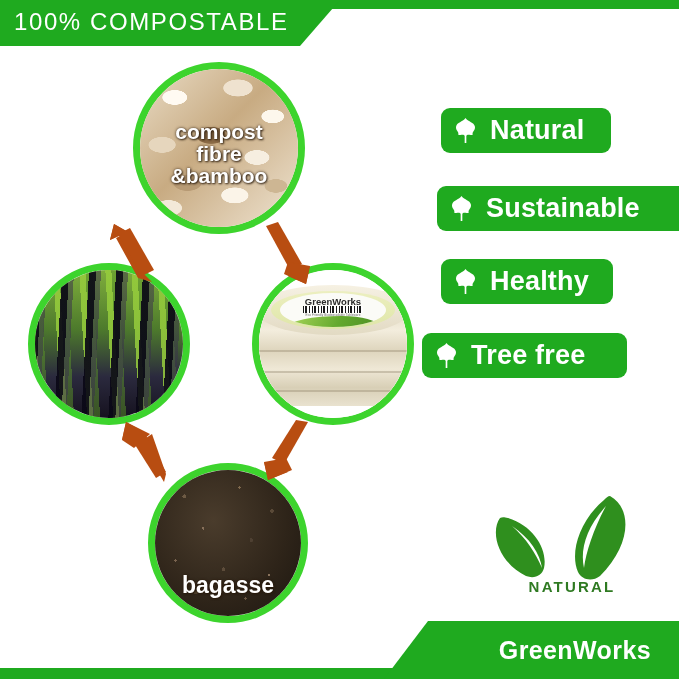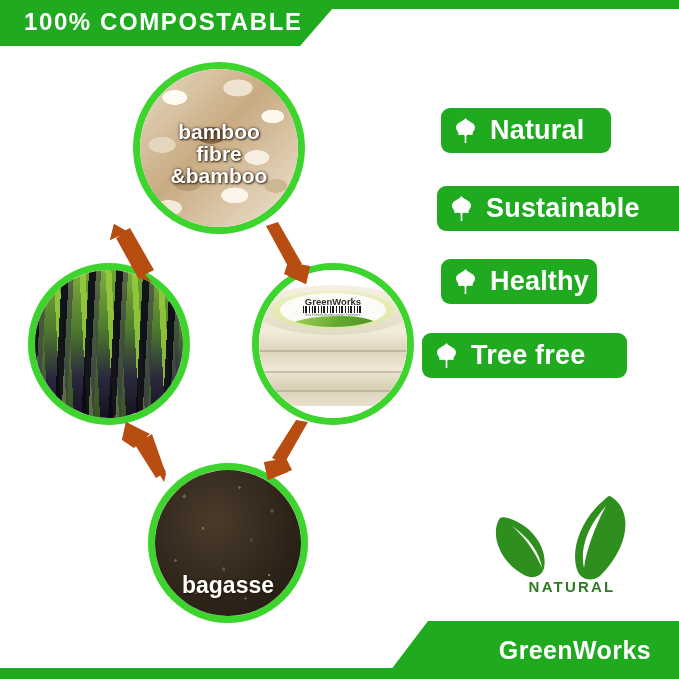--- a/index.html
+++ b/index.html
@@ -11,8 +11,8 @@
   .top-strip{position:absolute;left:0;top:0;width:679px;height:9px;background:#1faa1f;}
   .header-block{position:absolute;left:0;top:0;width:340px;height:46px;background:#1faa1f;
       clip-path:polygon(0 0,340px 0,300px 46px,0 46px);}
-  .header-title{position:absolute;left:24px;top:8px;color:#ffffff;font-size:24px;
-      font-weight:700;letter-spacing:1.6px;white-space:nowrap;}
+  .header-title{position:absolute;left:14px;top:8px;color:#ffffff;font-size:24px;
+      font-weight:400;letter-spacing:1.6px;white-space:nowrap;}
 
   
   .bot-strip{position:absolute;left:0;bottom:0;width:679px;height:11px;background:#1faa1f;}

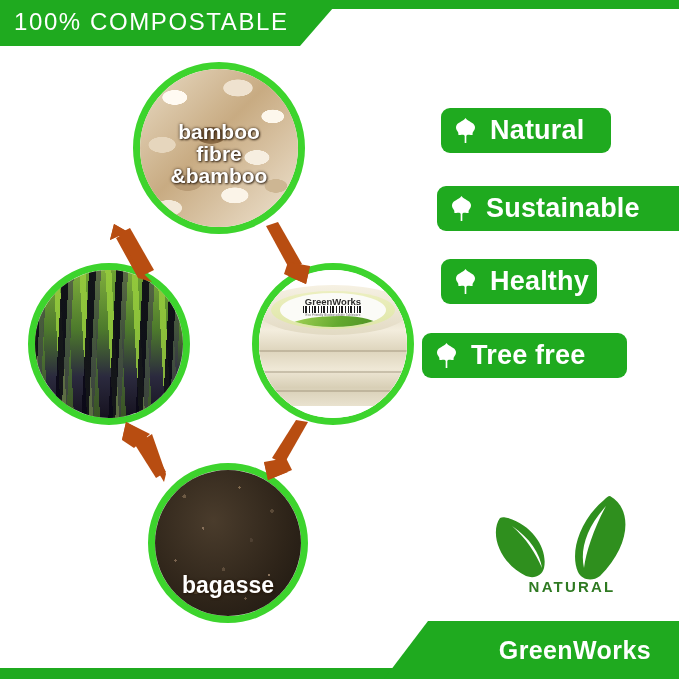--- a/index.html
+++ b/index.html
@@ -116,7 +116,7 @@
   <div class="circ" style="left:133px;top:62px;width:172px;height:172px;">
     <div class="fill tex-bagasse"></div>
     <div class="clabel" style="top:52px;font-size:21px;">
-      <div>bamboo</div>
+      <div>compost</div>
       <div>fibre</div>
       <div>&amp;bamboo</div>
     </div>

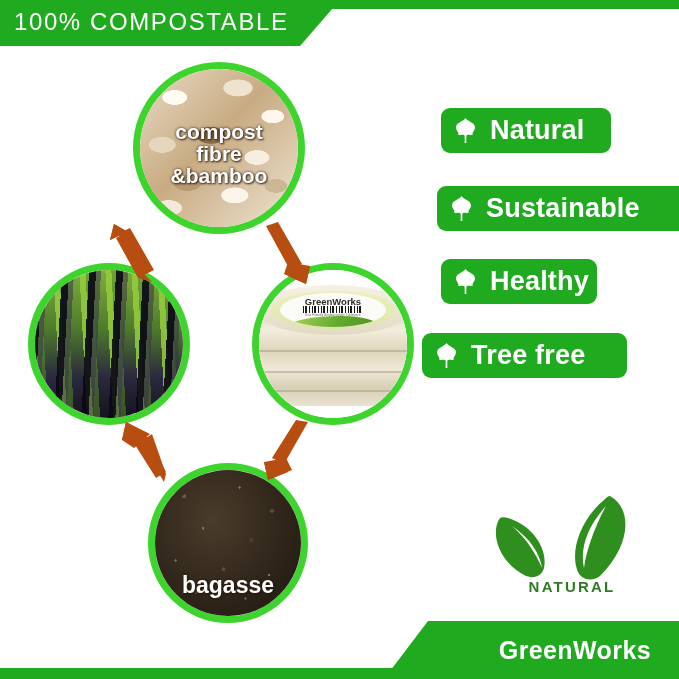--- a/index.html
+++ b/index.html
@@ -195,7 +195,7 @@
     <span class="btxt">Sustainable</span>
   </div>
 
-  <div class="badge" style="left:441px;top:259px;width:156px;">
+  <div class="badge" style="left:441px;top:259px;width:172px;">
     <svg class="leaf" viewBox="0 0 24 26">
       <path d="M12 1 C15 5 20 5 21 9 C22 13 18 14 19 17 C16 18 14 16 12.8 18.2 L12.8 25 L11.2 25 L11.2 18.2 C10 16 8 18 5 17 C6 14 2 13 3 9 C4 5 9 5 12 1 Z" fill="#ffffff"></path>
     </svg>

